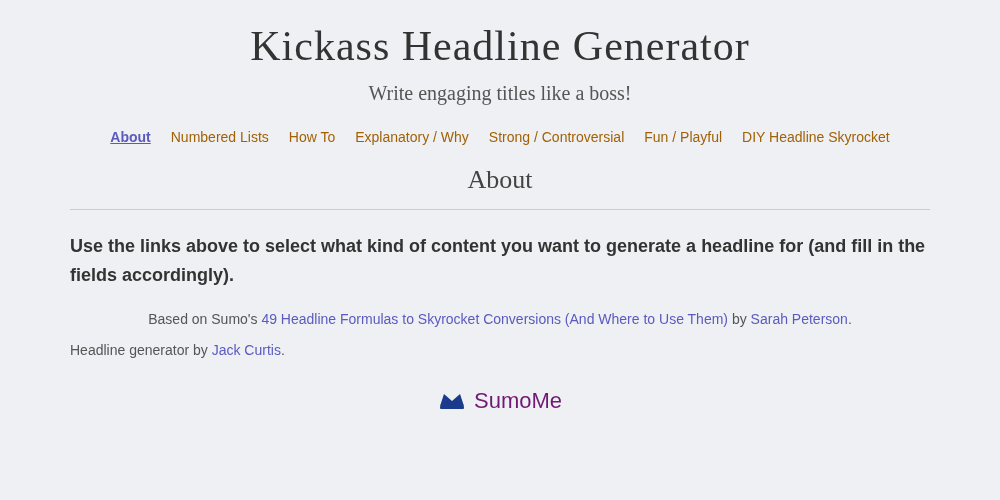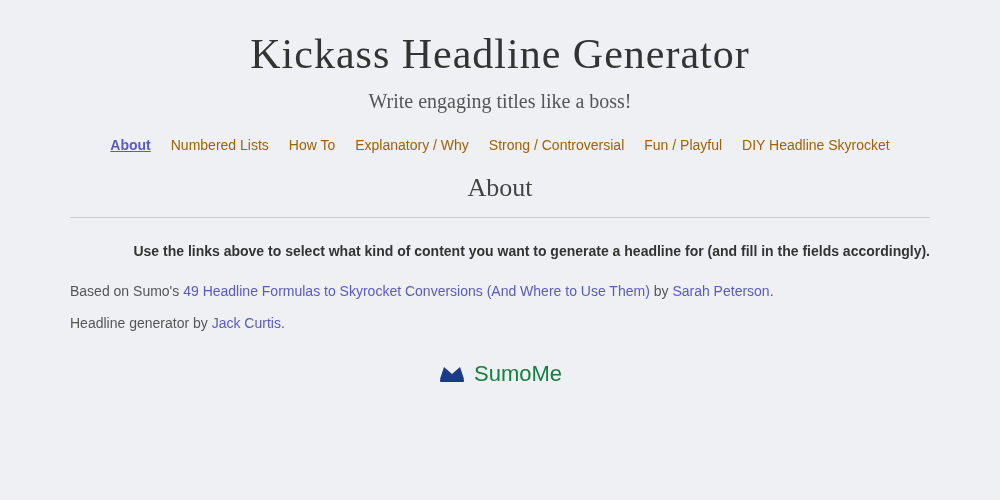--- a/index.html
+++ b/index.html
@@ -22,7 +22,7 @@
       display: flex;
       flex-direction: column;
       align-items: center;
-      padding-top: 30px;
+      padding-top: 22px;
     }
 
     .main-title {

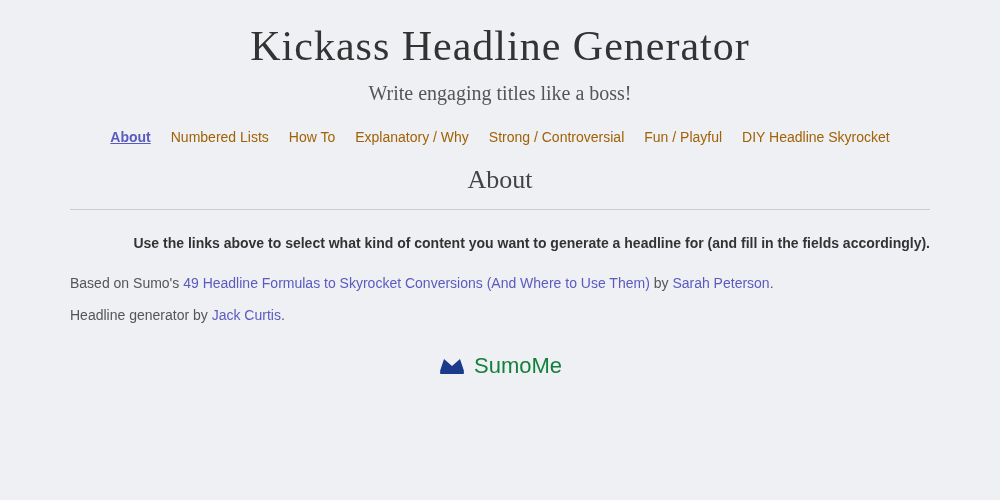--- a/index.html
+++ b/index.html
@@ -87,8 +87,8 @@
     }
 
     .description-text {
-      text-align: right;
-      font-size: 14px;
+      text-align: left;
+      font-size: 18px;
       color: #333;
       font-family: Arial, sans-serif;
       font-weight: bold;

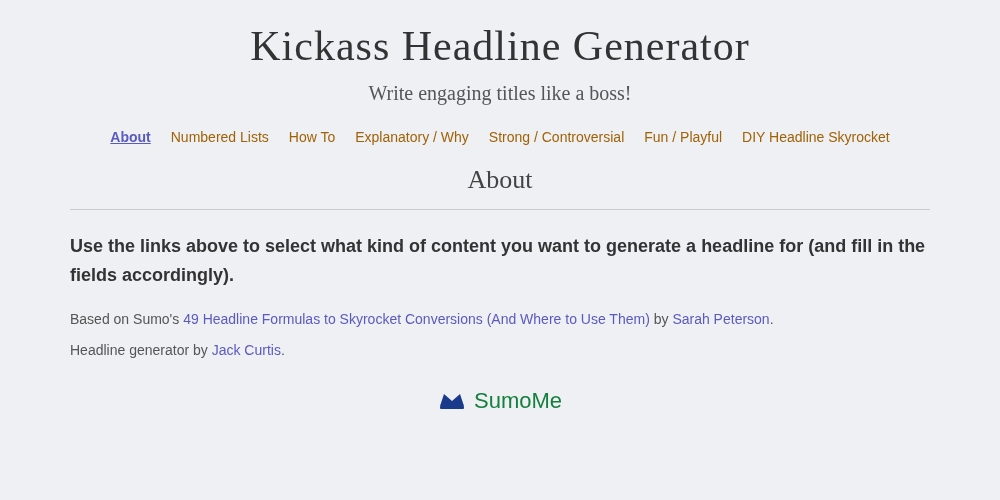--- a/index.html
+++ b/index.html
@@ -97,6 +97,7 @@
     }
 
     .based-on-text {
+      text-align: center;
       font-size: 14px;
       color: #555;
       font-family: Arial, sans-serif;

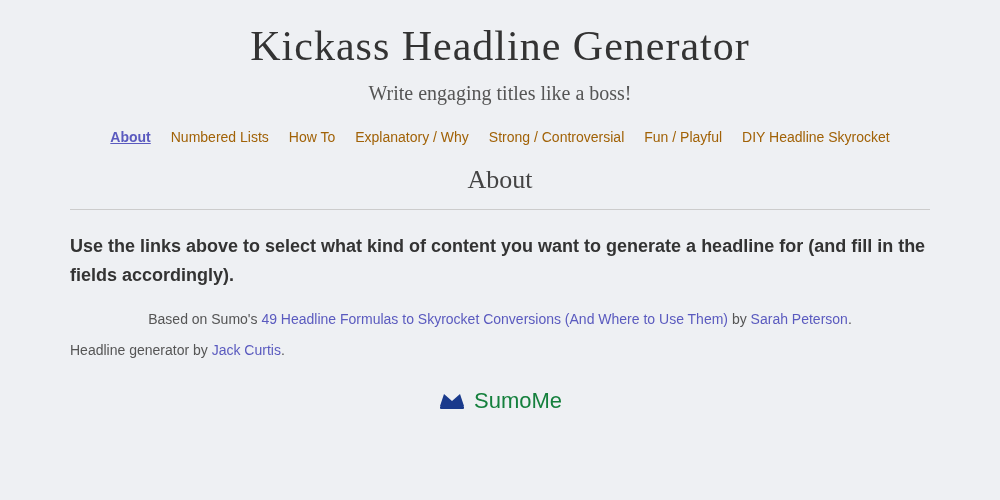--- a/index.html
+++ b/index.html
@@ -133,7 +133,7 @@
 
     .sumome-text {
       font-size: 22px;
-      color: #15803d;
+      color: #701a75;
       font-family: Arial, sans-serif;
       font-weight: normal;
     }

